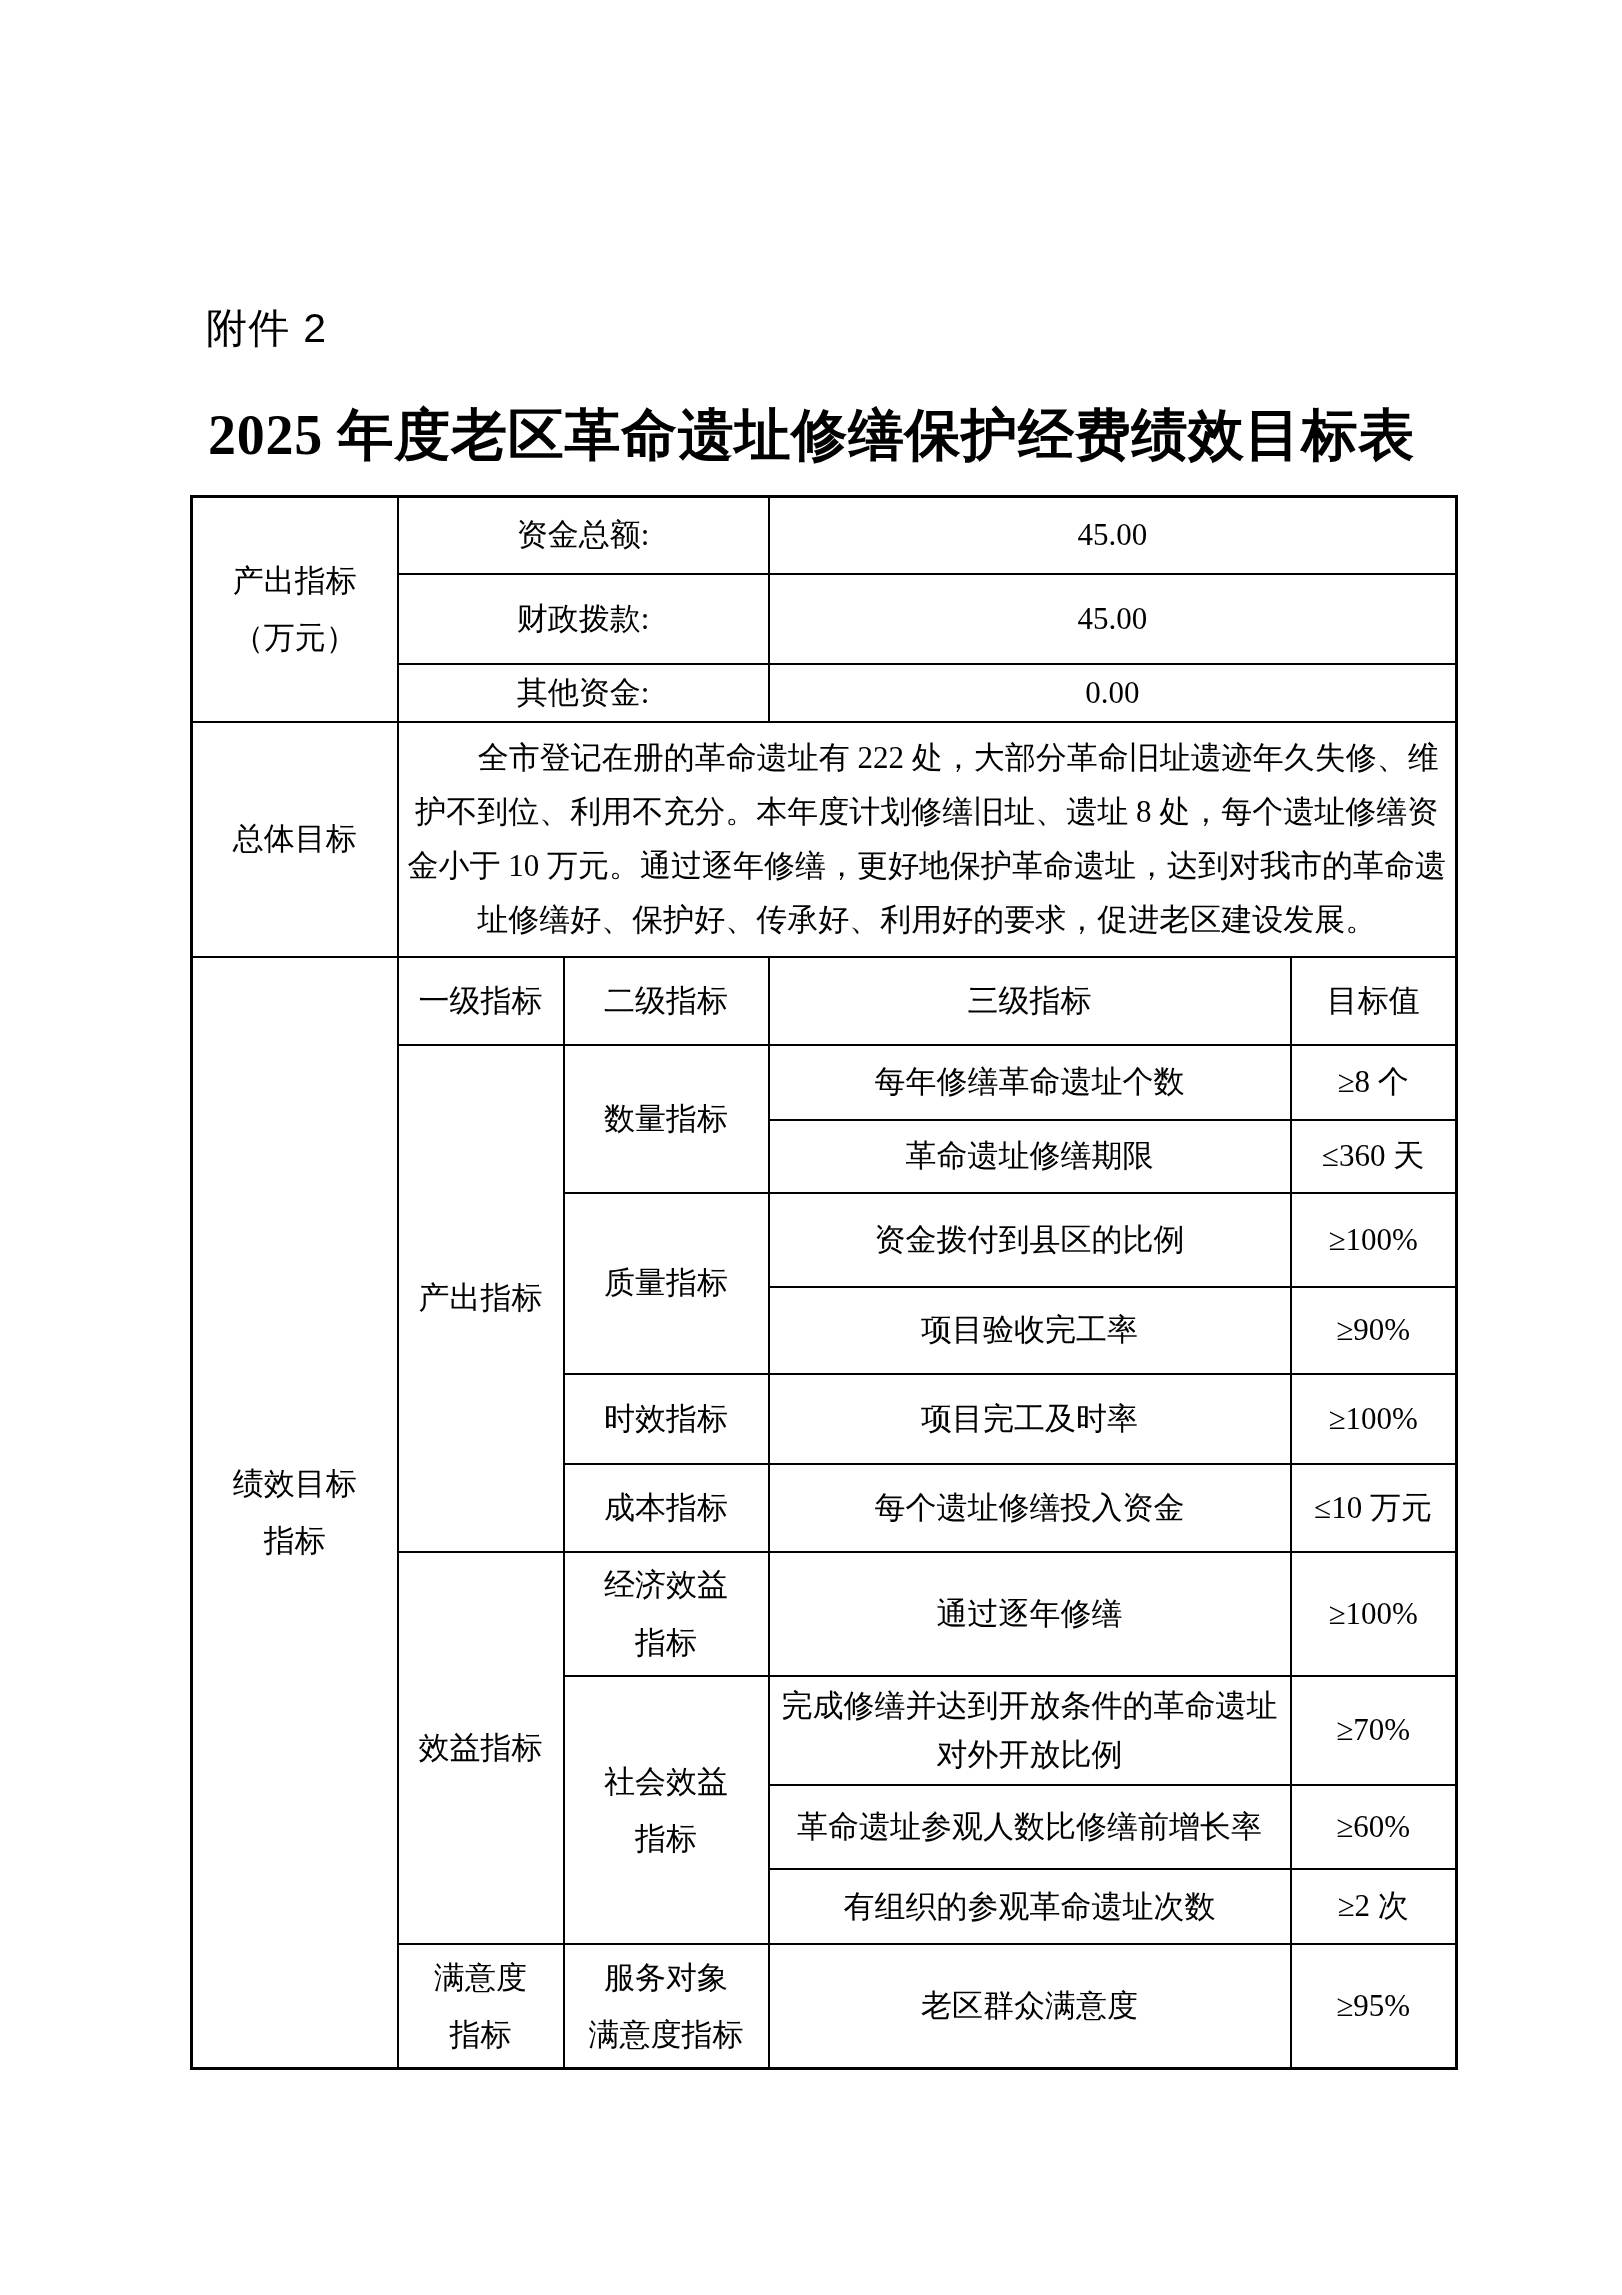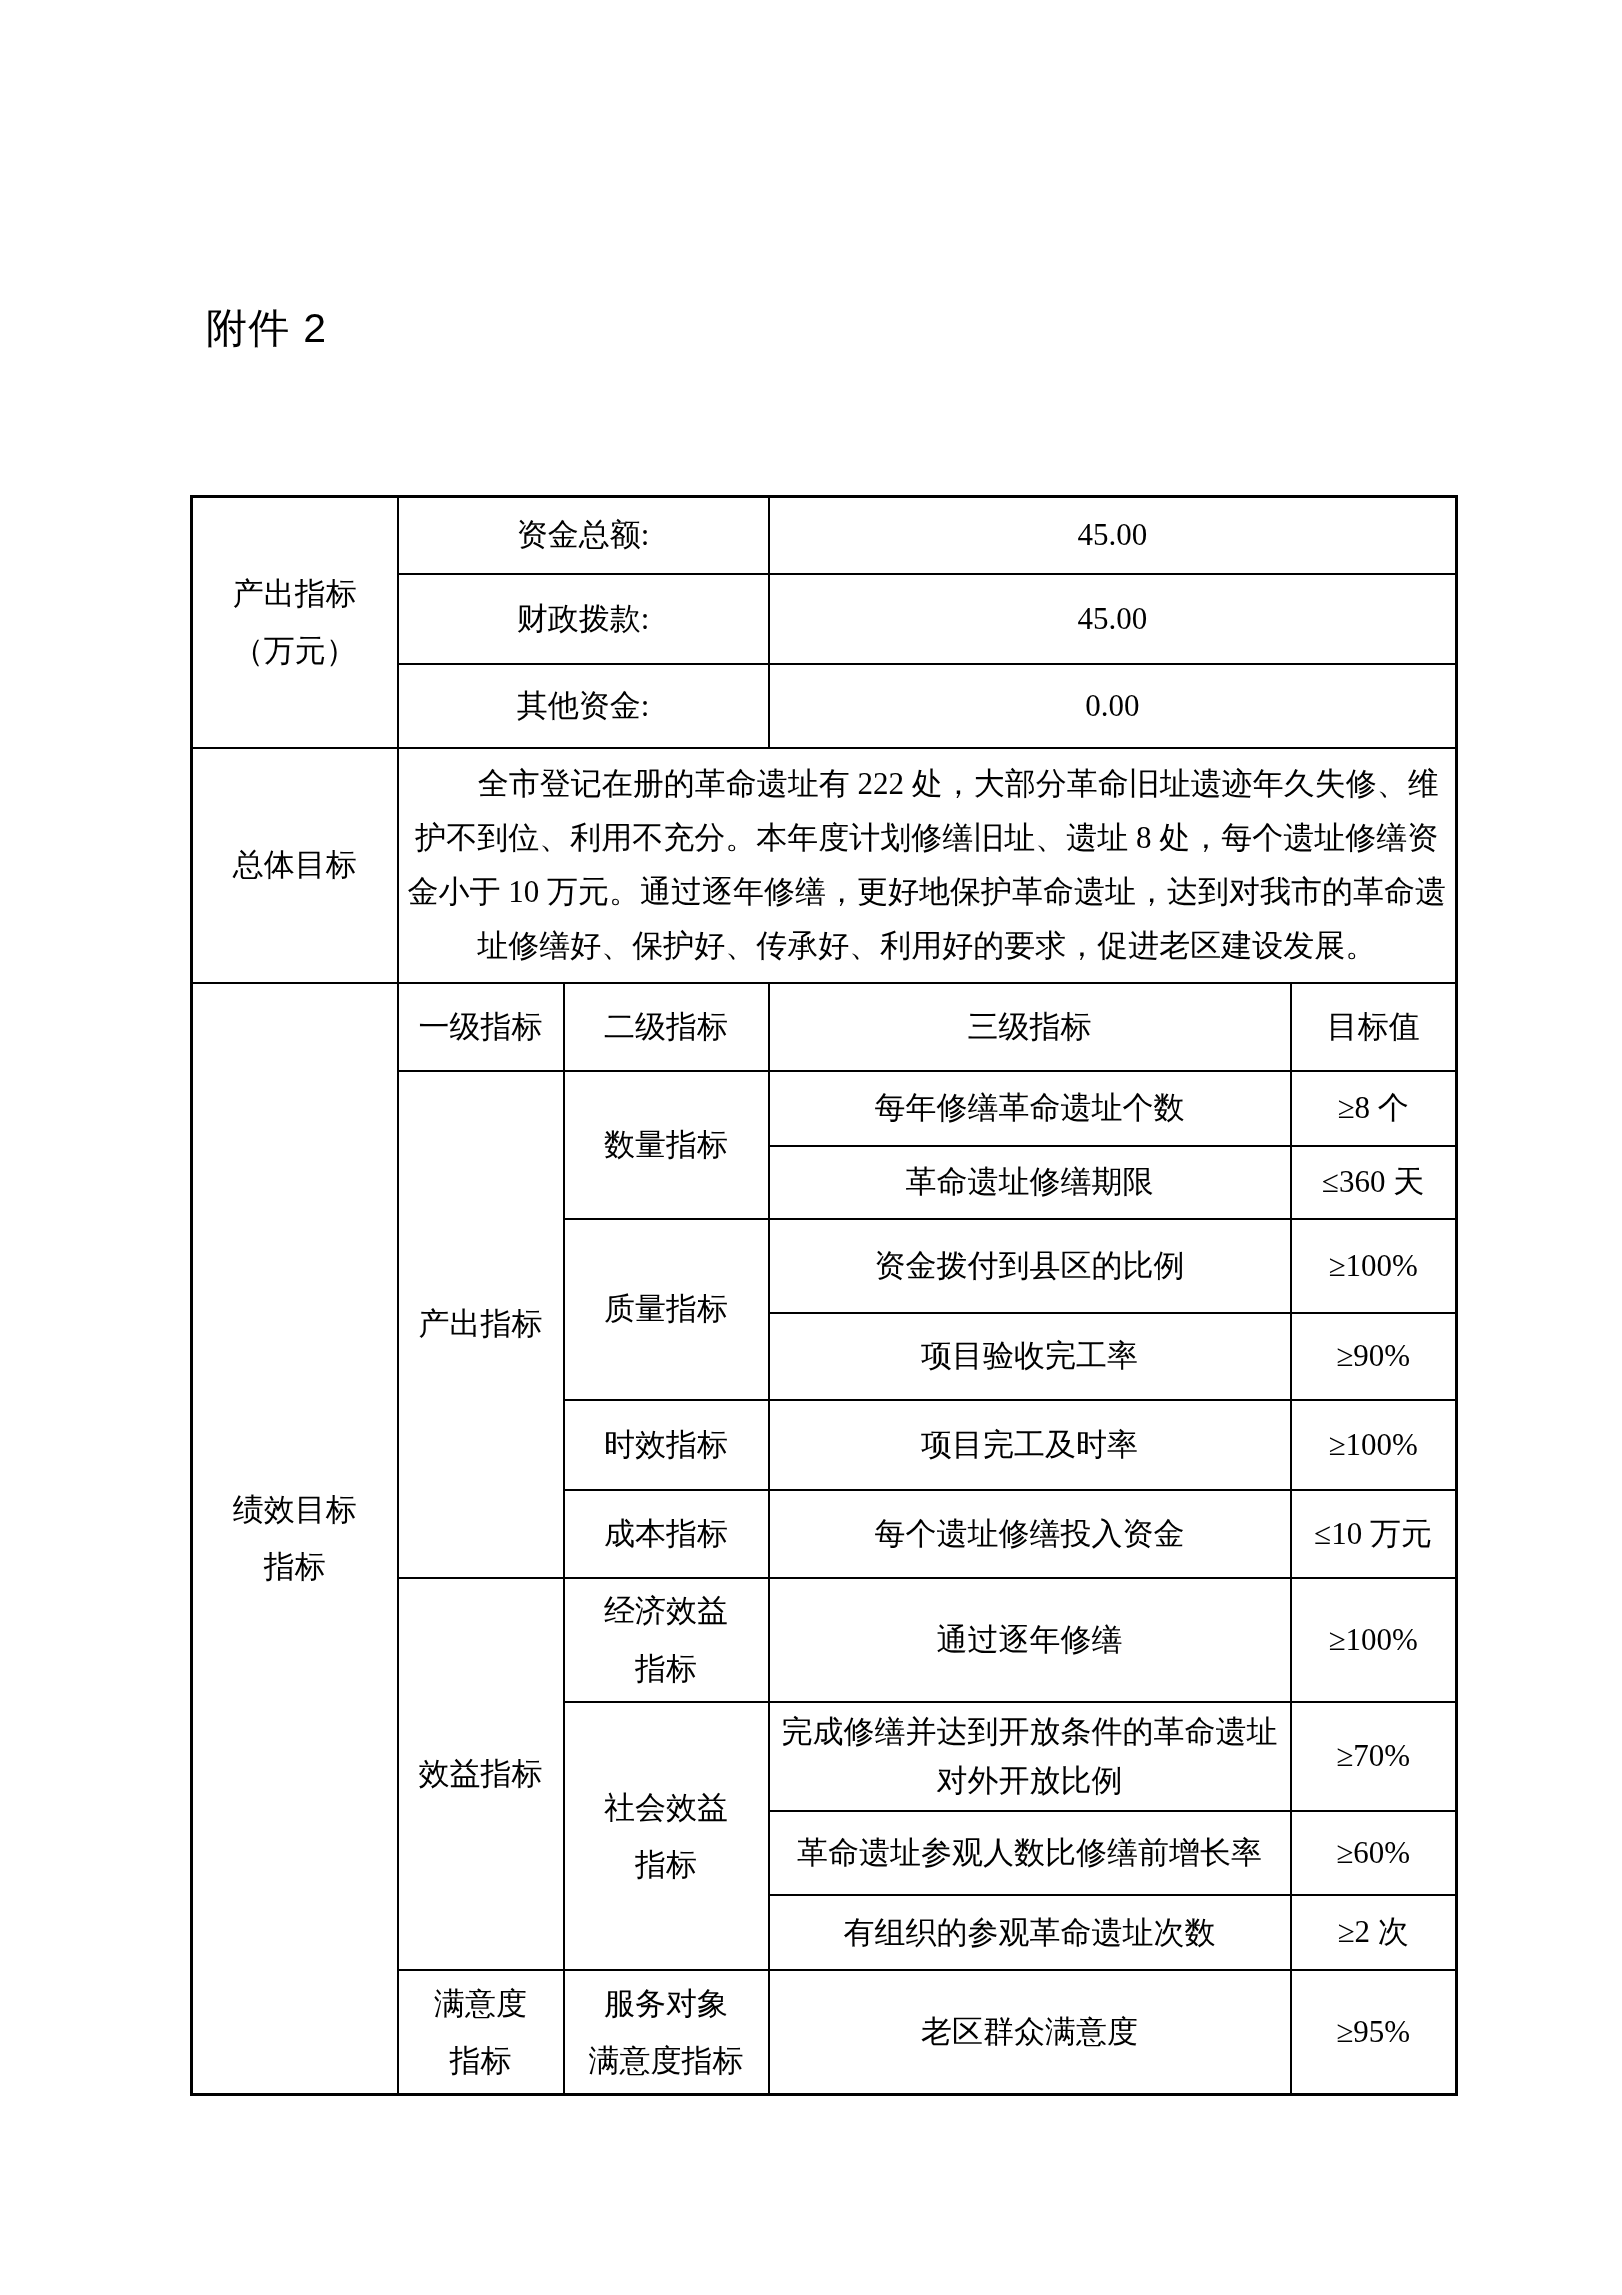--- a/index.html
+++ b/index.html
@@ -79,6 +79,7 @@
 
   <div class="attachment">附件 2</div>
 
+  <div class="doc-title">2025 年度老区革命遗址修缮保护经费绩效目标表</div>
 
   <table class="main">
     <colgroup>

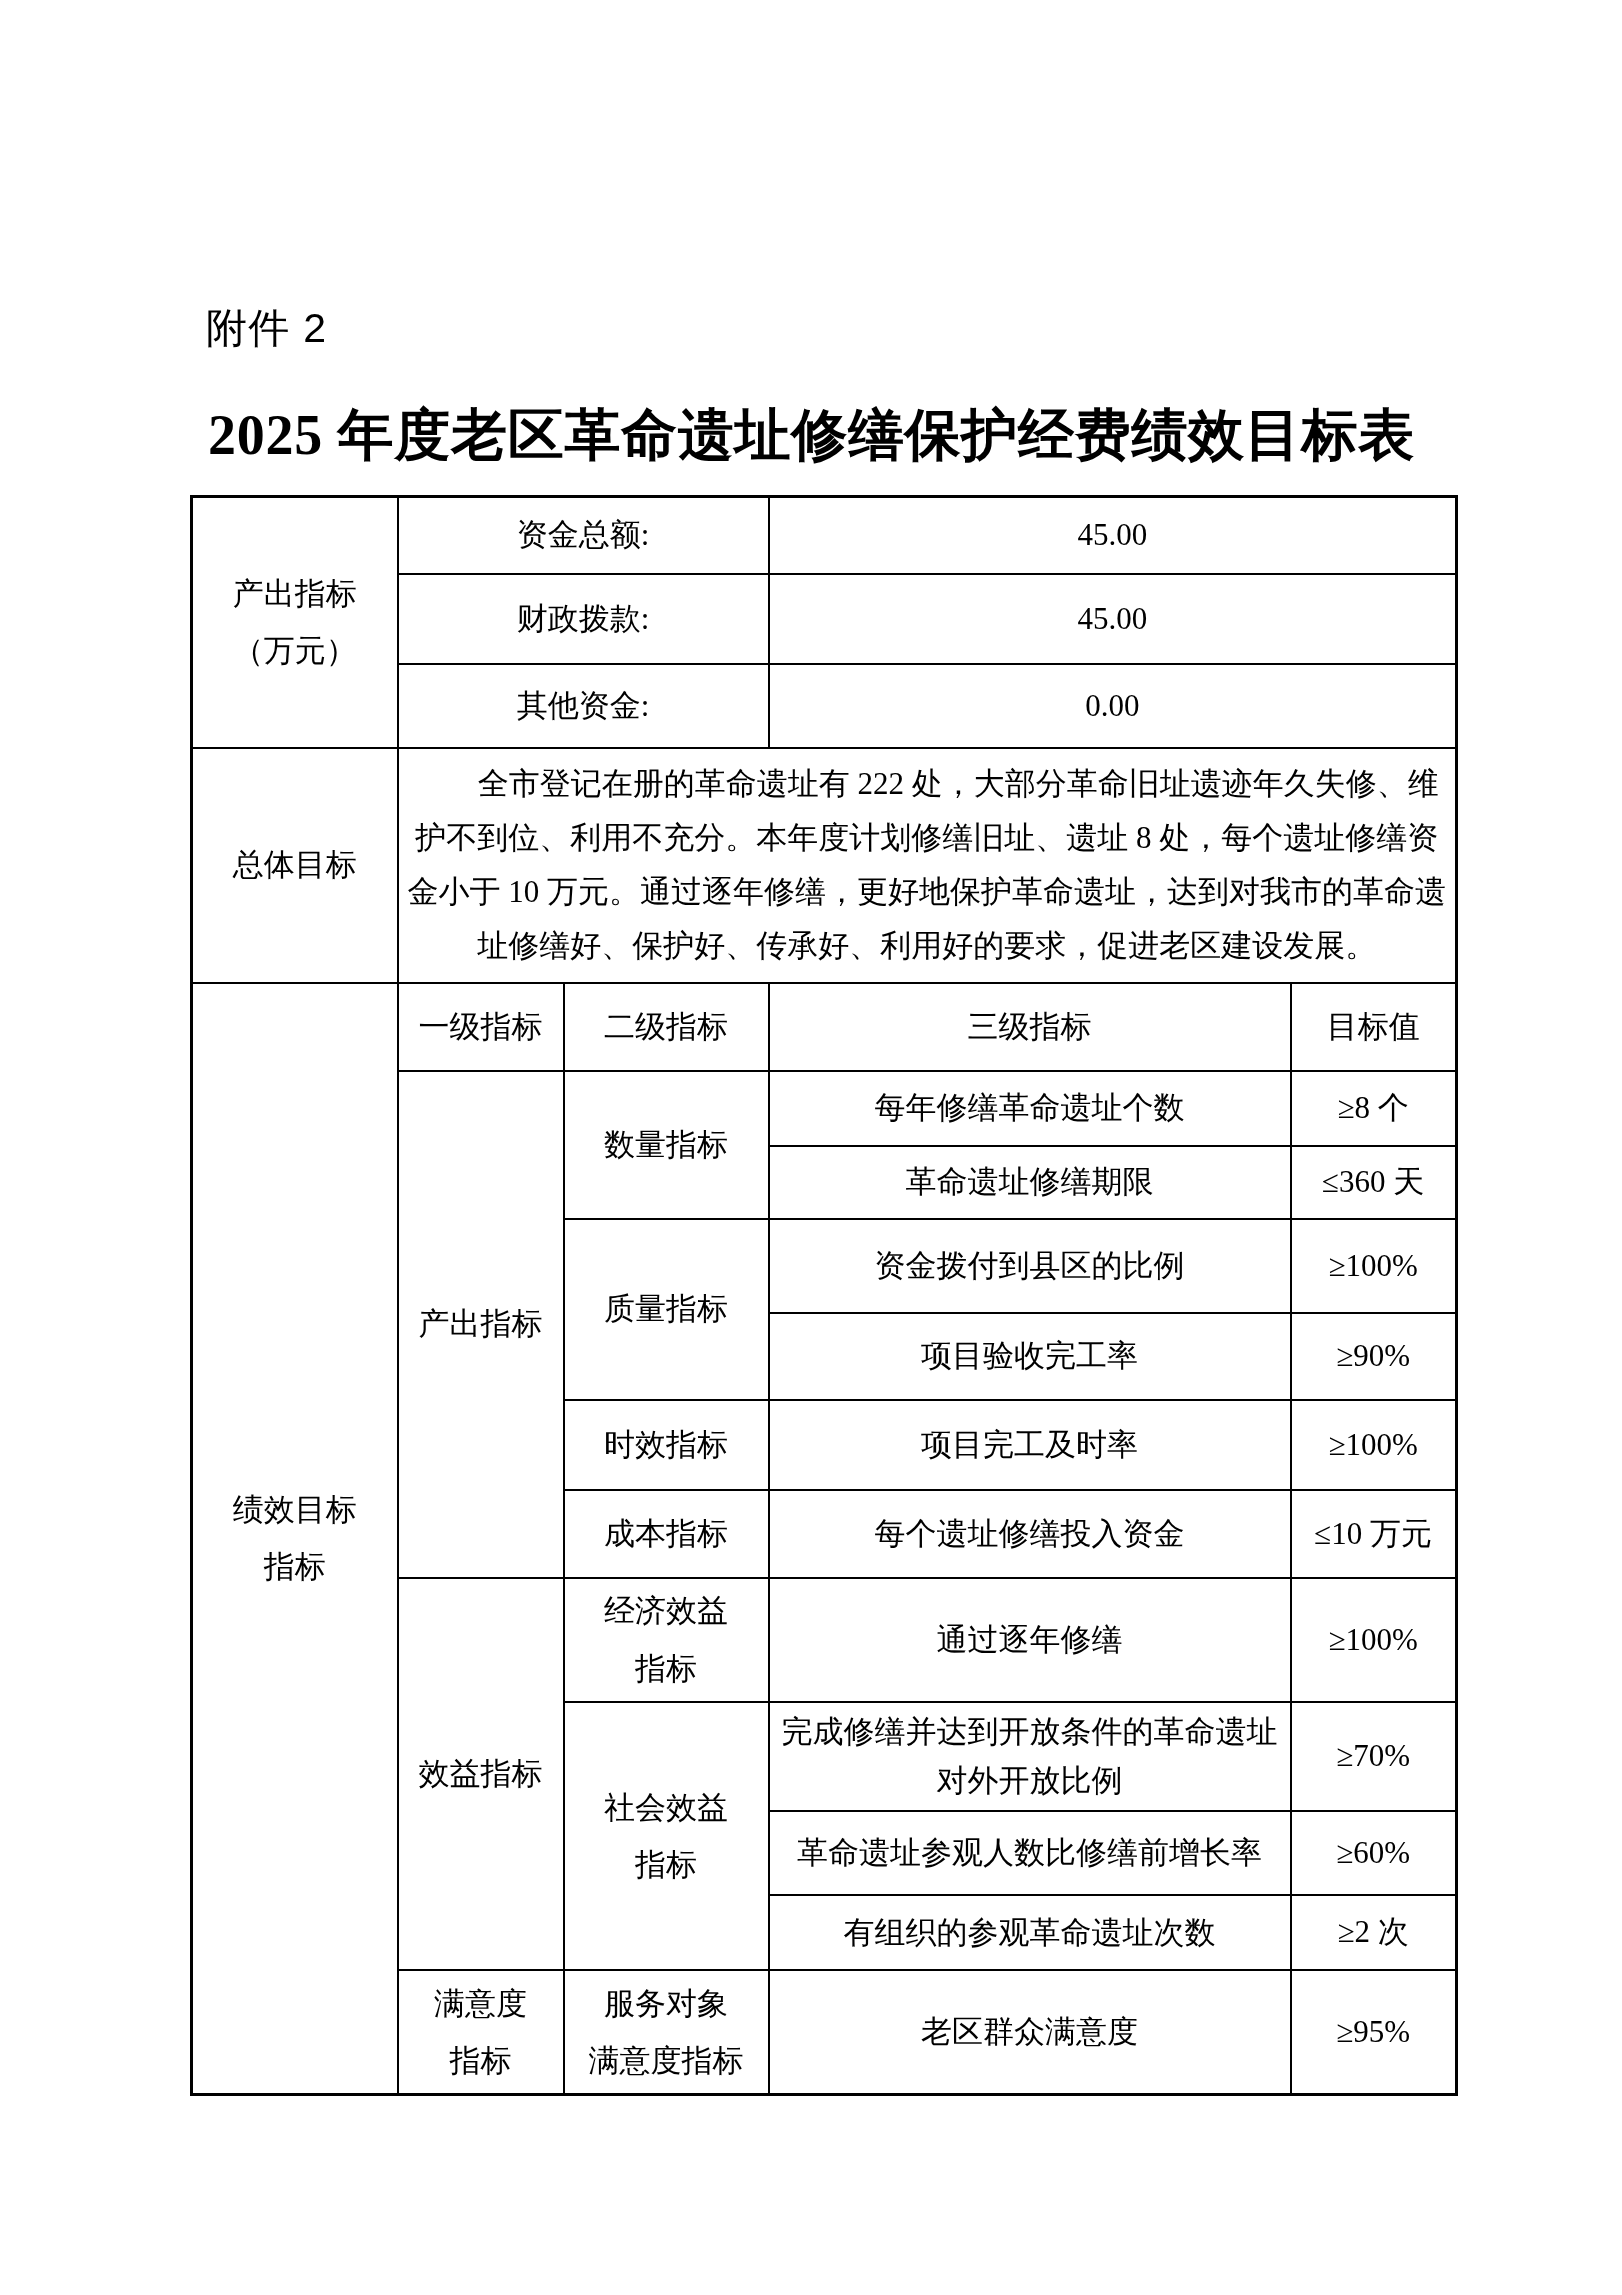--- a/index.html
+++ b/index.html
@@ -101,7 +101,7 @@
       <td colspan="2">财政拨款:</td>
       <td colspan="2">45.00</td>
     </tr>
-    <tr style="height:84px">
+    <tr style="height:58px">
       <td colspan="2">其他资金:</td>
       <td colspan="2">0.00</td>
     </tr>

